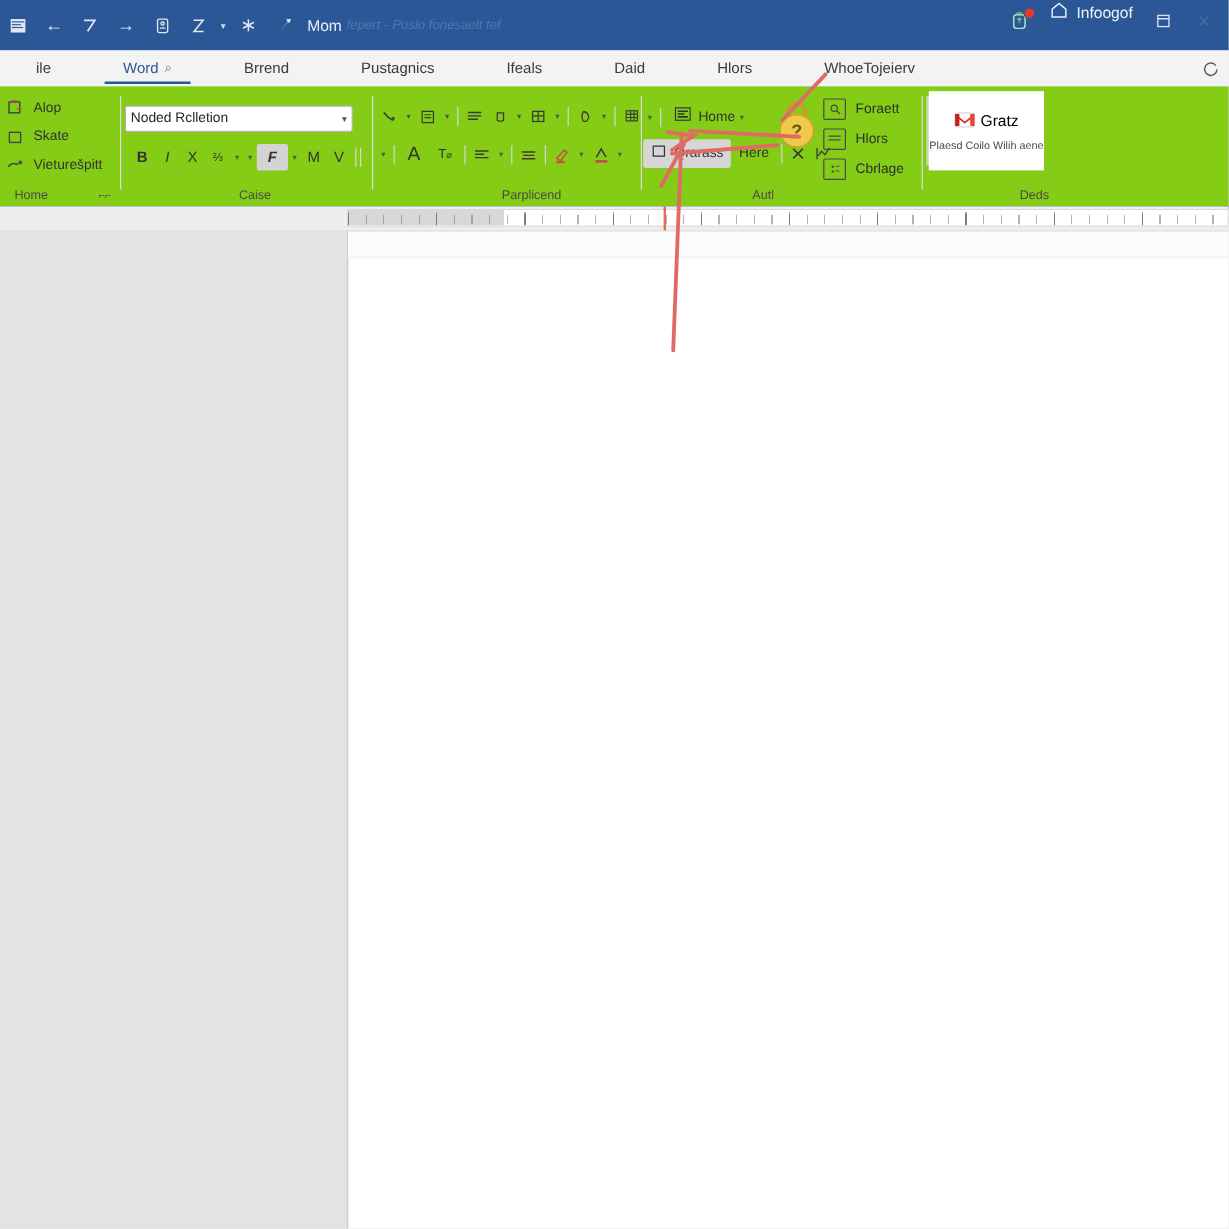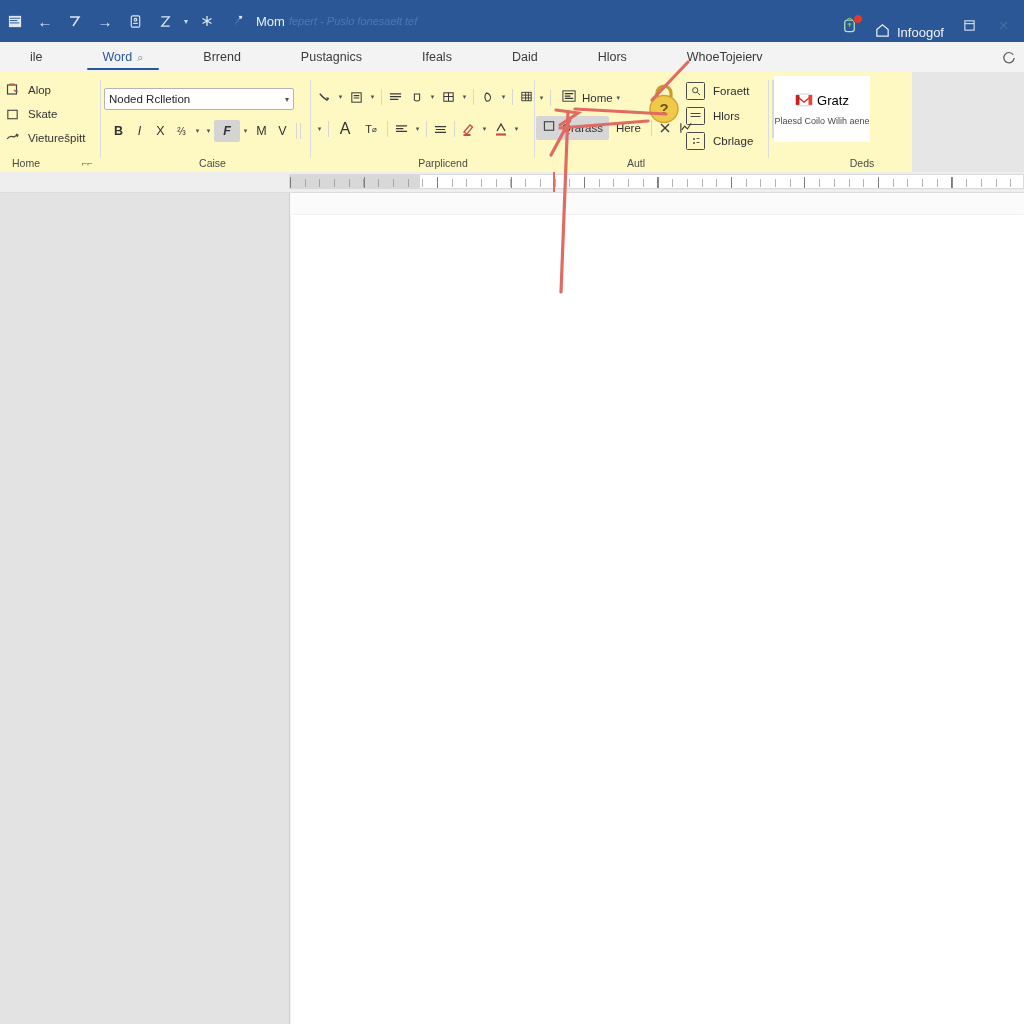--- a/index.html
+++ b/index.html
@@ -38,7 +38,7 @@
     box-sizing:border-box;
   }
   .searchbox span{font-size:12.5px;color:#2d3e55;white-space:nowrap;}
-  .tb-right{position:absolute;right:4px;top:0;height:42px;display:flex;align-items:flex-end;}
+  .tb-right{position:absolute;right:4px;top:0;height:42px;display:flex;align-items:flex-start;}
   .badge-dot{
     position:absolute;right:3px;top:6px;width:8px;height:8px;border-radius:50%;
     background:#e23b2e;border:1px solid #2b5797;

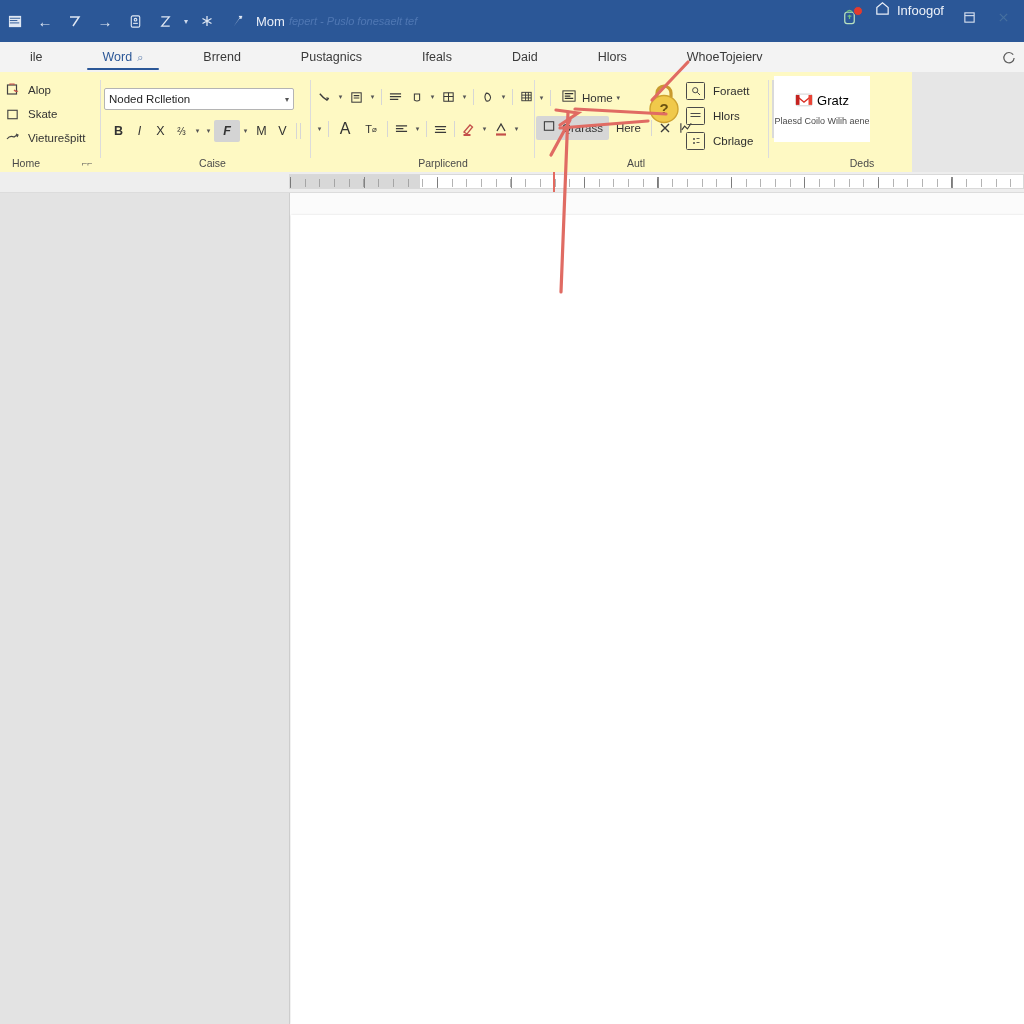--- a/index.html
+++ b/index.html
@@ -65,8 +65,8 @@
 
   
   .ribbon{
-    position:absolute;left:0;top:72px;width:912px;height:100px;
-    background:#fef9c3;border-bottom:6px solid #1d4ed8;
+    position:absolute;left:0;top:72px;width:1024px;height:100px;
+    background:#84cc16;border-bottom:6px solid #1d4ed8;
   }
   .rgroup{position:absolute;top:0;height:100px;}
   .rgroup-label{

